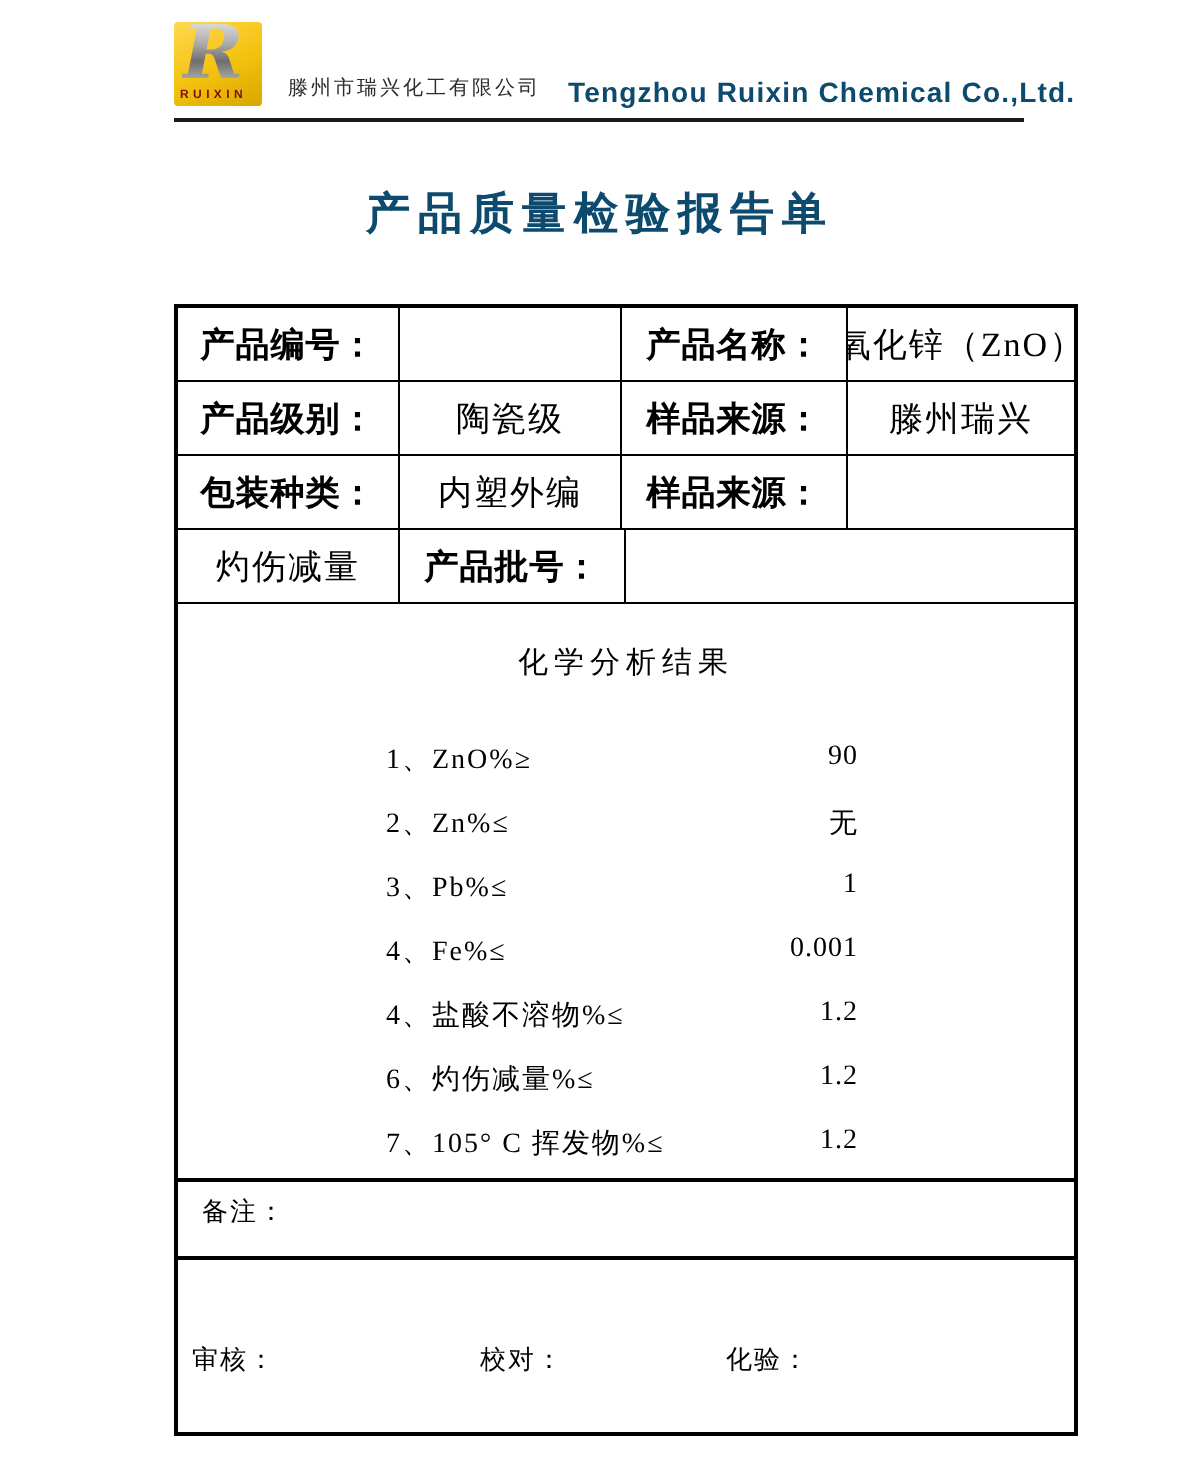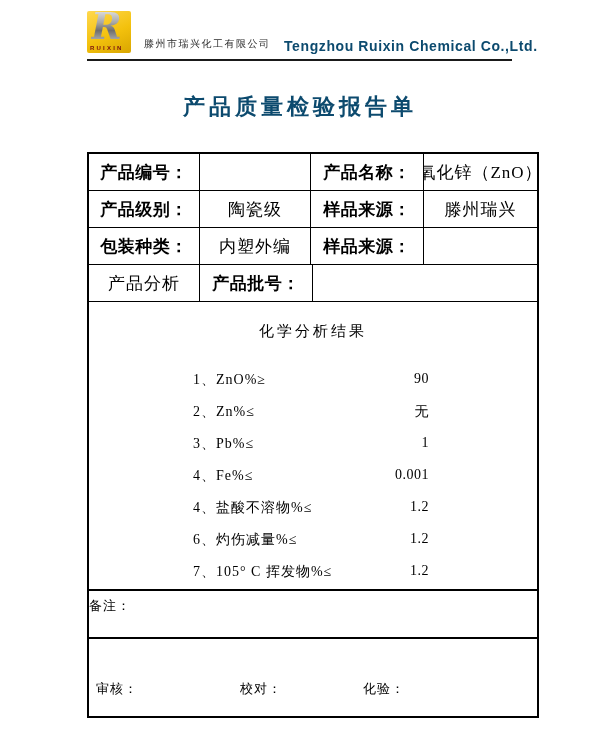--- a/index.html
+++ b/index.html
@@ -128,7 +128,7 @@
       <div class="cell c4 val"></div>
     </div>
     <div class="irow">
-      <div class="cell c2 val">产品分析</div>
+      <div class="cell c2 val">灼伤减量</div>
       <div class="cell c3 lbl">产品批号：</div>
       <div class="cell c4 val"></div>
     </div>

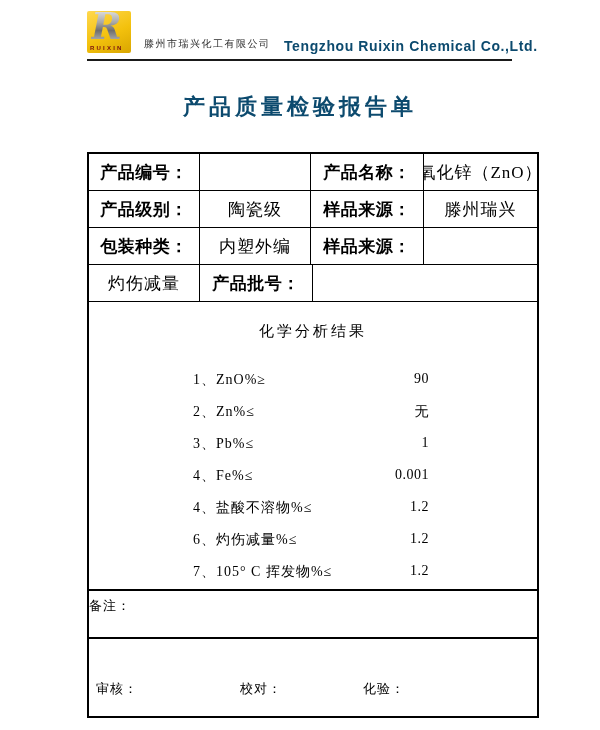--- a/index.html
+++ b/index.html
@@ -83,8 +83,8 @@
 
   
   .remarks {
-    height:48px; border-bottom:2px solid #000;
-    padding:6px 0 0 0; font-size:13px; letter-spacing:1px;
+    height:39px; border-bottom:2px solid #000;
+    padding:6px 0 0 12px; font-size:13px; letter-spacing:1px;
   }
   .signatures { flex:1; position:relative; font-size:13px; }
   .sig { position:absolute; top:41px; letter-spacing:1px;font-family:Liberation Serif, serif; }

